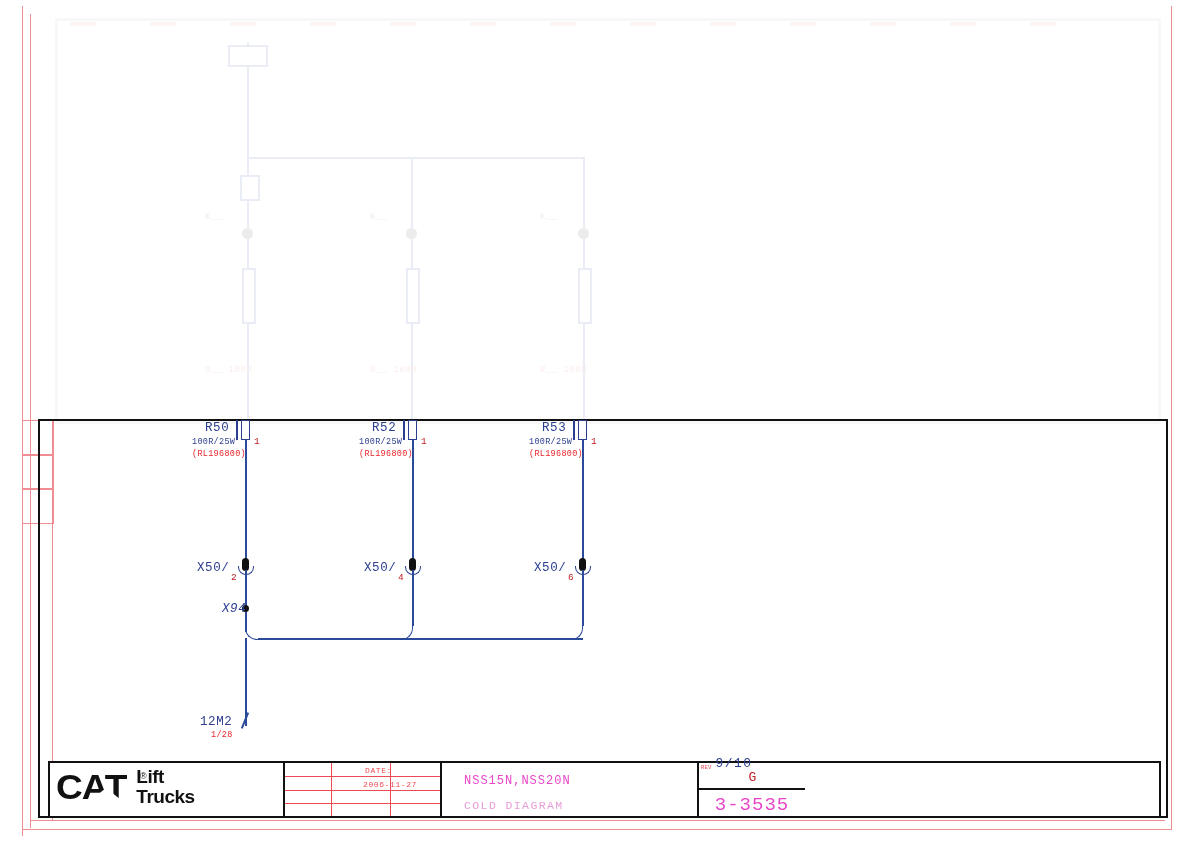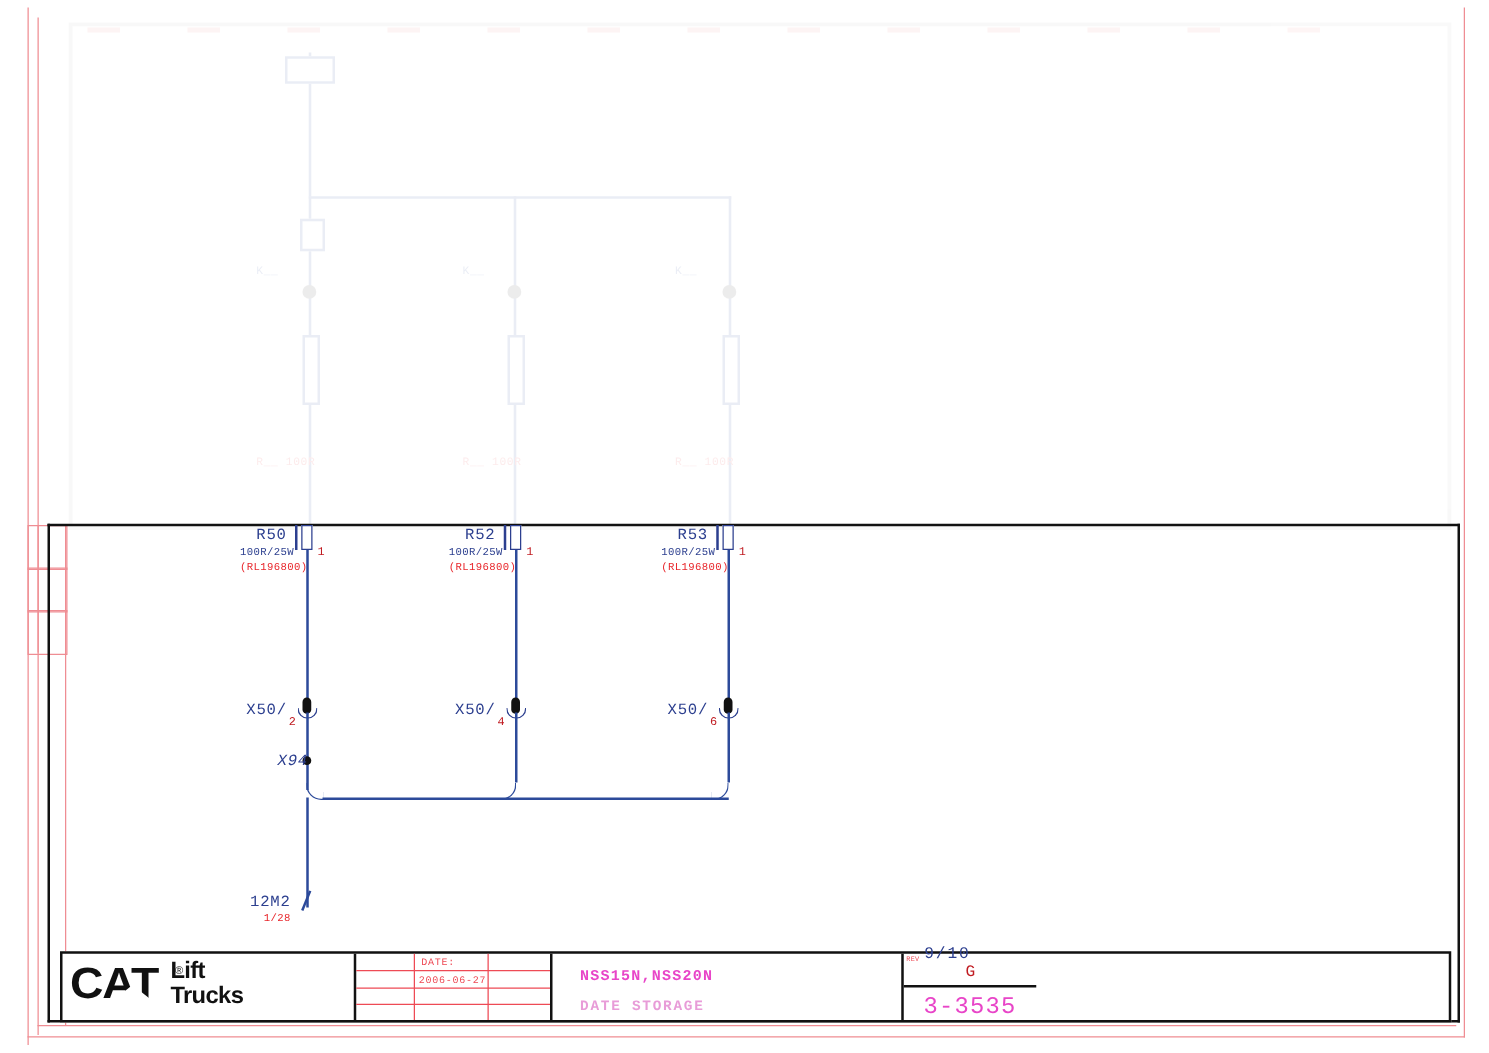--- a/index.html
+++ b/index.html
@@ -278,6 +278,7 @@
     font-size: 8px;
     letter-spacing: 0.6px;
     white-space: nowrap;
+    margin-left: 28px;
   }
 
   .tb-txt {

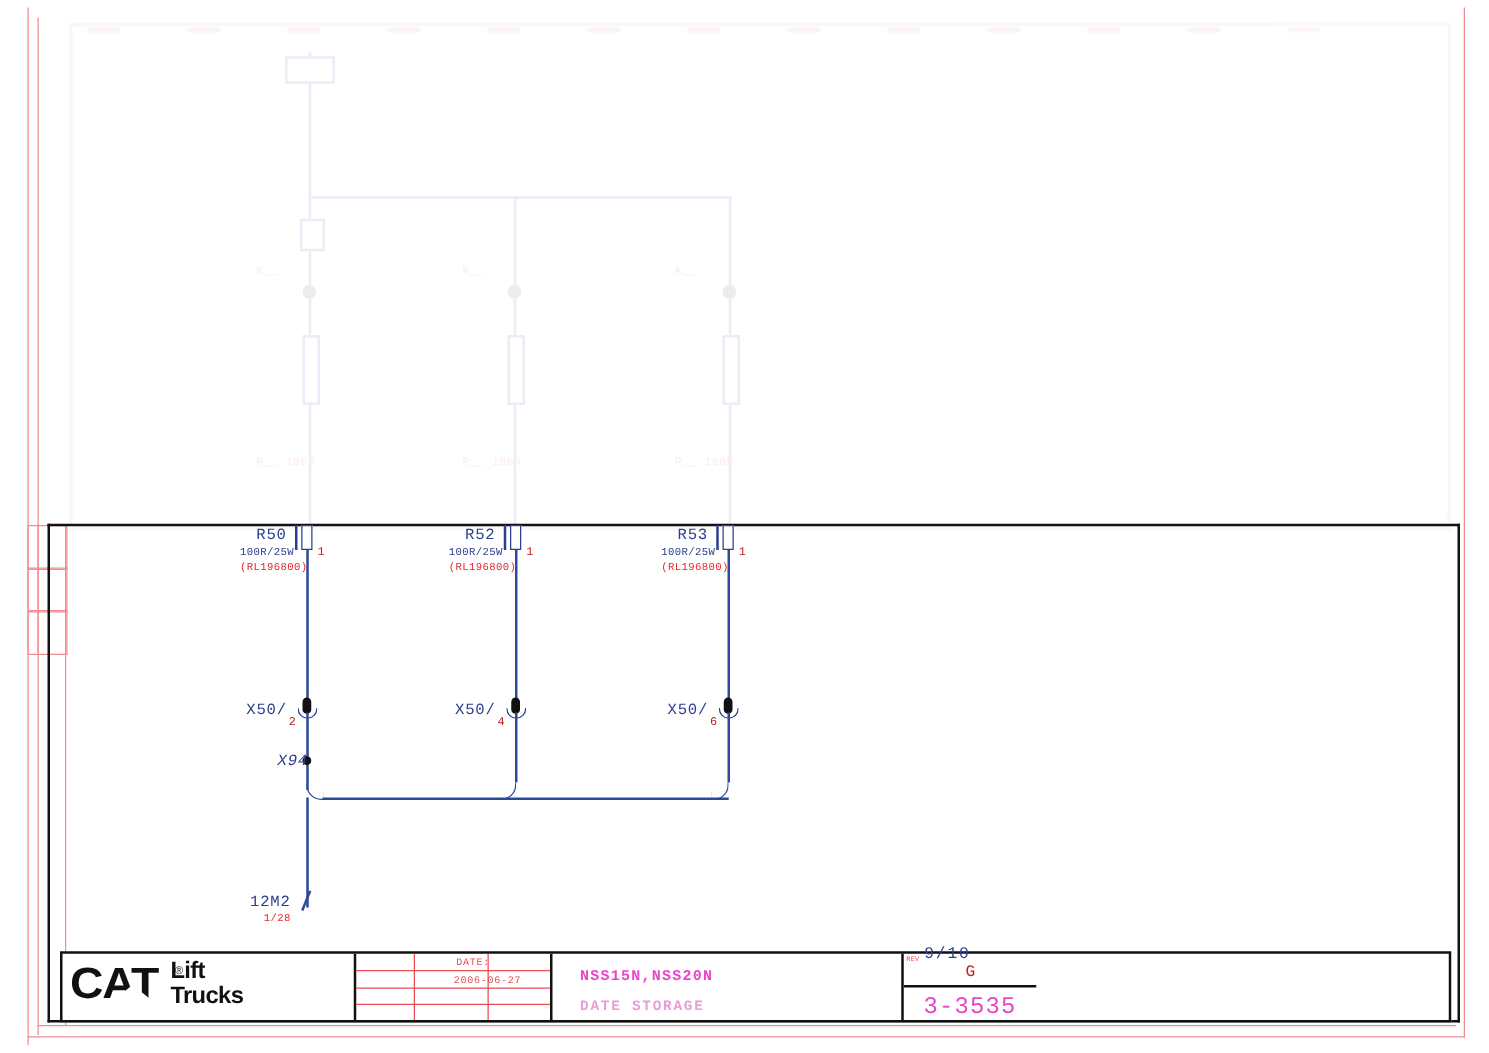--- a/index.html
+++ b/index.html
@@ -499,7 +499,7 @@
         <div class="dg-v" style="left:46px;"></div>
         <div class="dg-v" style="left:105px;"></div>
         <div class="dg-txt" style="left:52px; top:3px;">DATE:</div>
-        <div class="dg-txt" style="left:50px; top:17px;">2006-06-27</div>
+        <div class="dg-txt" style="left:50px; top:17px;">2006-11-27</div>
       </div>
     </div>
 

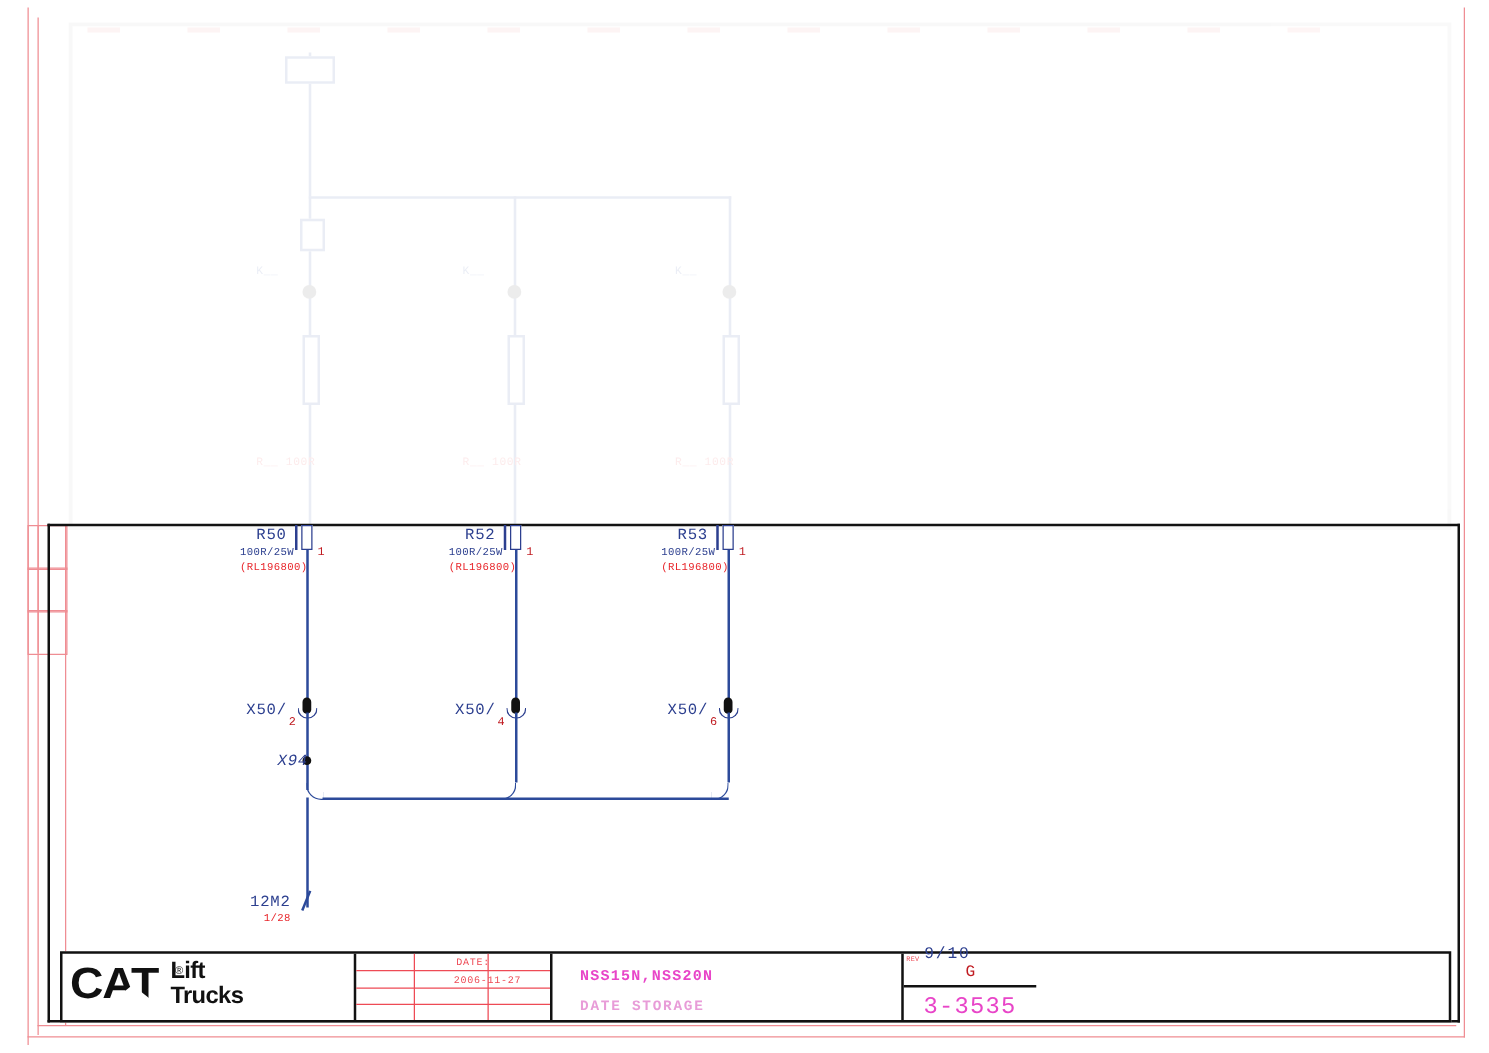--- a/index.html
+++ b/index.html
@@ -210,7 +210,7 @@
   #tb-logo { width: 235px; }
   #tb-date { width: 157px; }
   #tb-title { width: 286px; }
-  #tb-model { width: 281px; font-weight: bold; }
+  #tb-model { width: 257px; }
   #tb-rev   { width: 106px; }
 
   

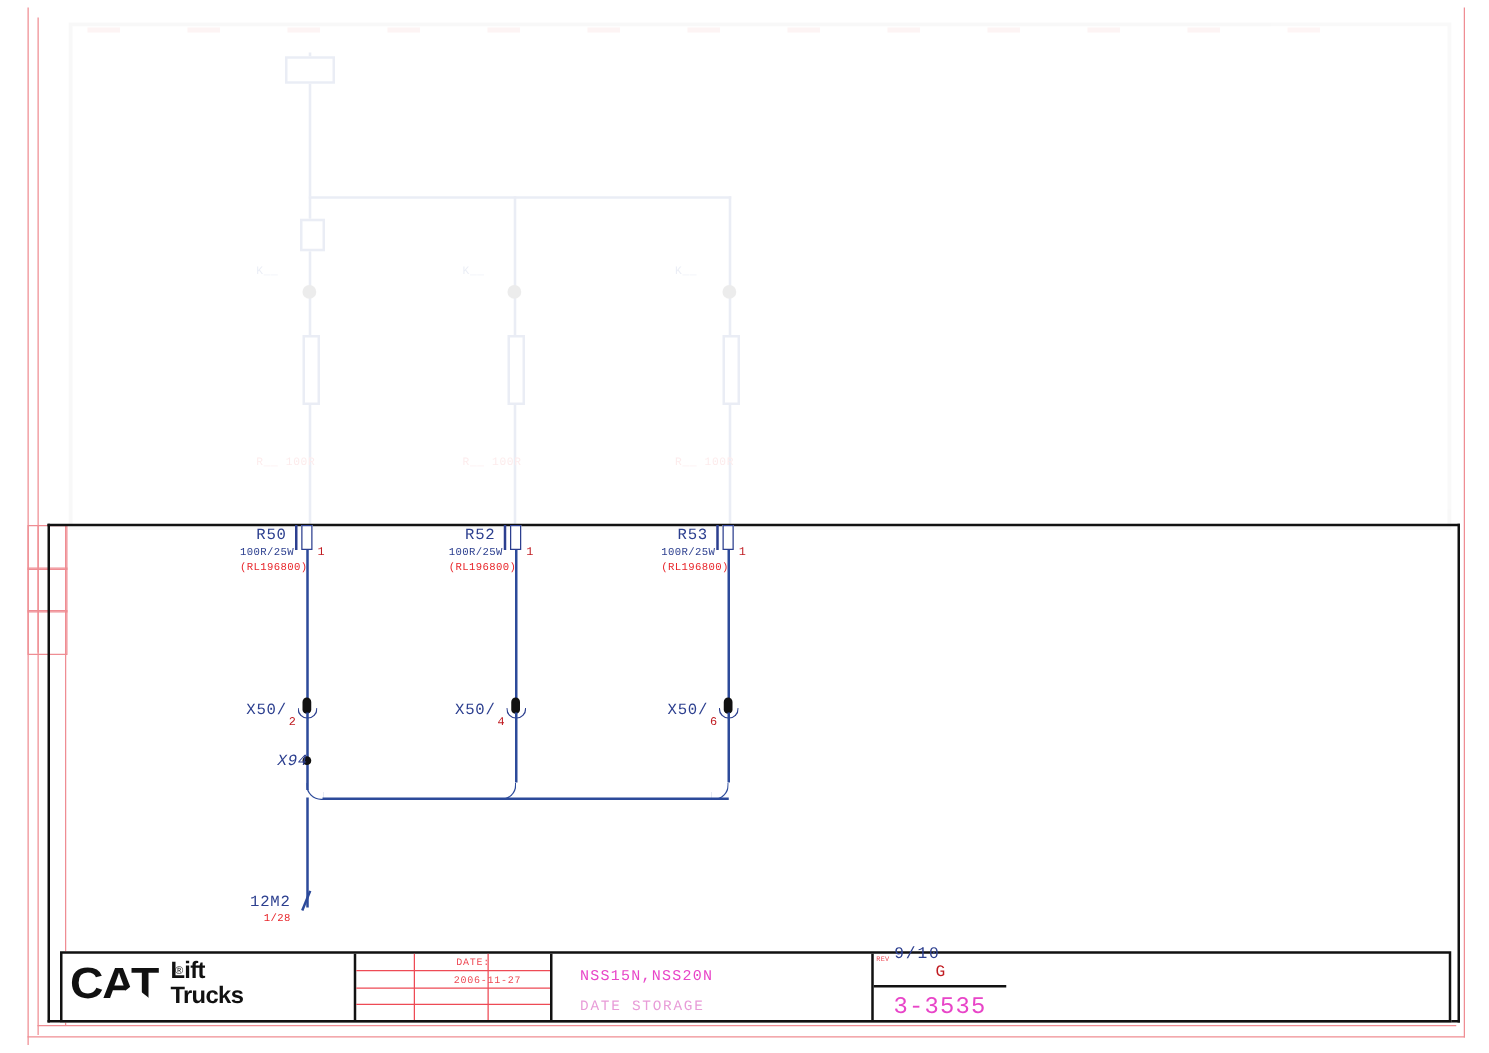--- a/index.html
+++ b/index.html
@@ -506,7 +506,7 @@
 
     <div class="tb-cell" id="tb-model">
       <div class="tb-txt t-model">NSS15N,NSS20N</div>
-      <div class="tb-txt t-cold">DATE STORAGE</div>
+      <div class="tb-txt t-cold">COLD DIAGRAM</div>
     </div>
 
     <div class="tb-cell" id="tb-rev">

